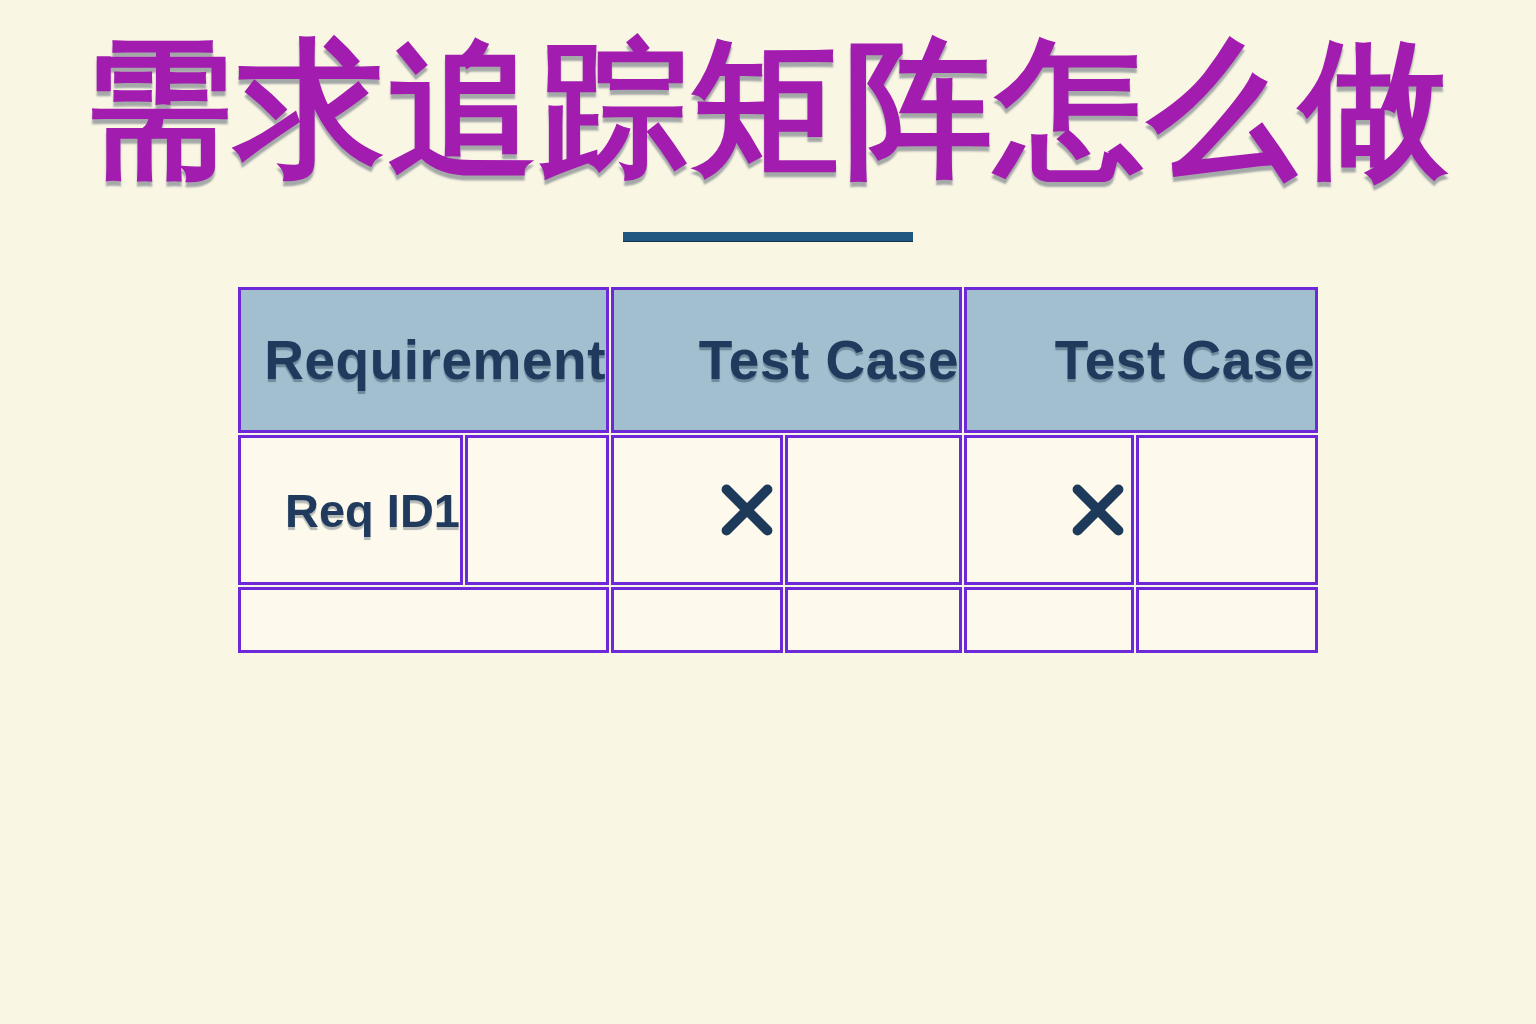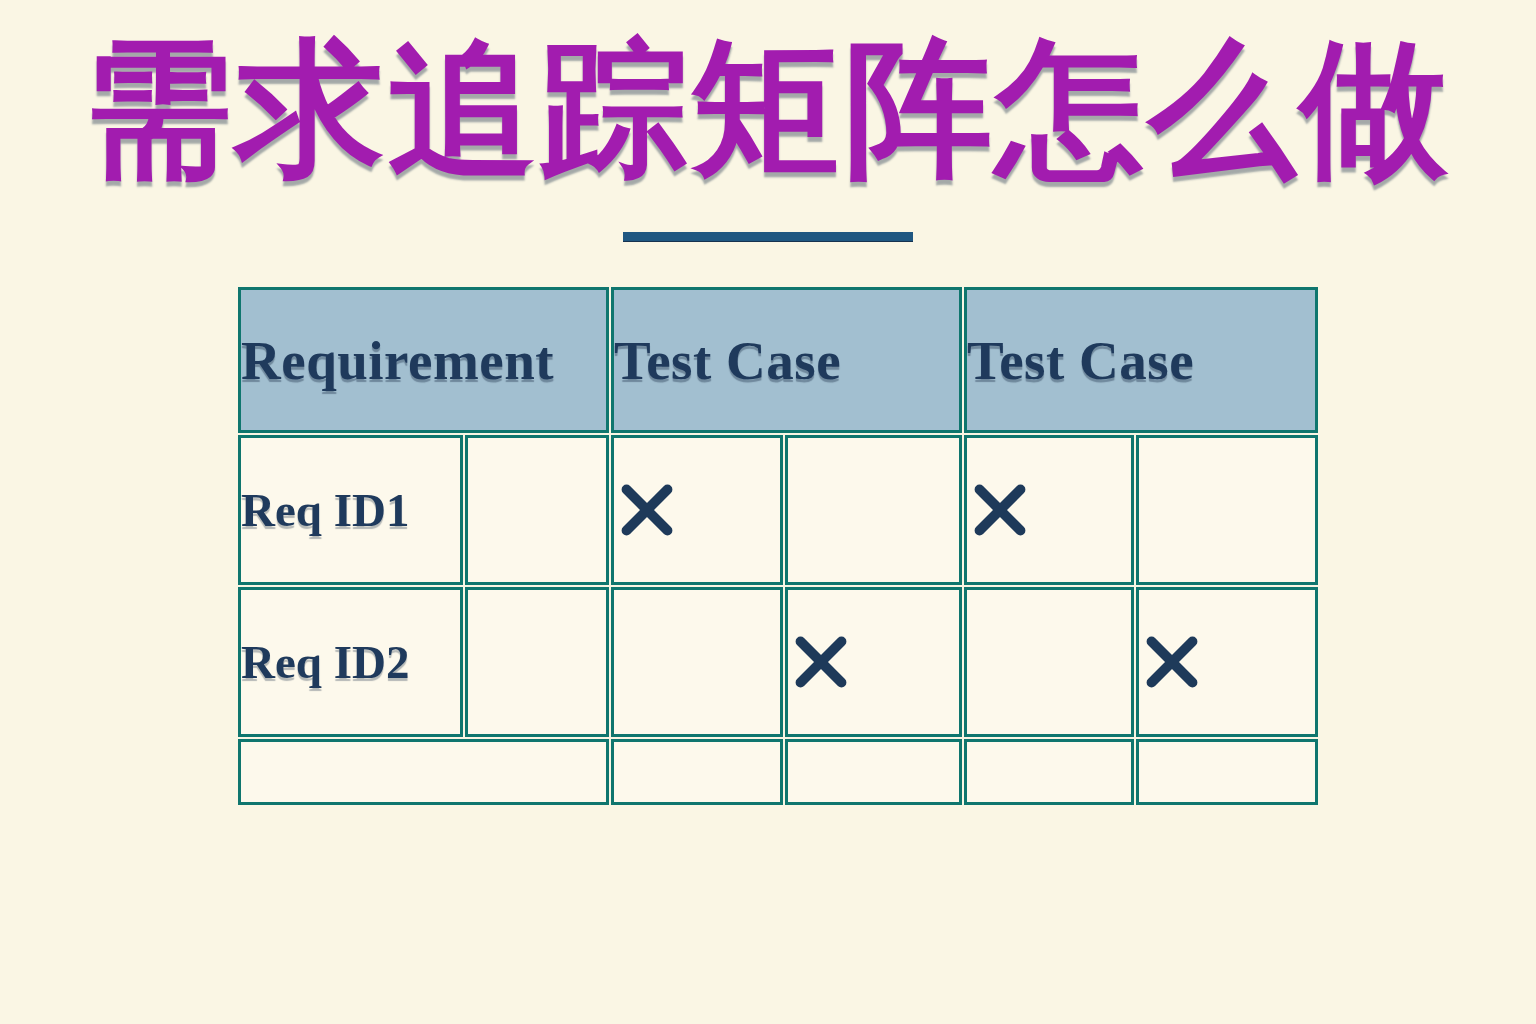--- a/index.html
+++ b/index.html
@@ -47,12 +47,11 @@
   table.matrix col.c5 { width: 170px; }
   table.matrix col.c6 { width: 182px; }
   table.matrix th, table.matrix td {
-    border: 3px solid #0f766e;
+    border: 3px solid #6d28d9;
     background: #FDF9EC;
-    text-align: left;
+    text-align: right;
     vertical-align: middle;
     padding: 0;
-    font-family: Liberation Serif, serif;
   }
   tr.header-row th {
     height: 146px;

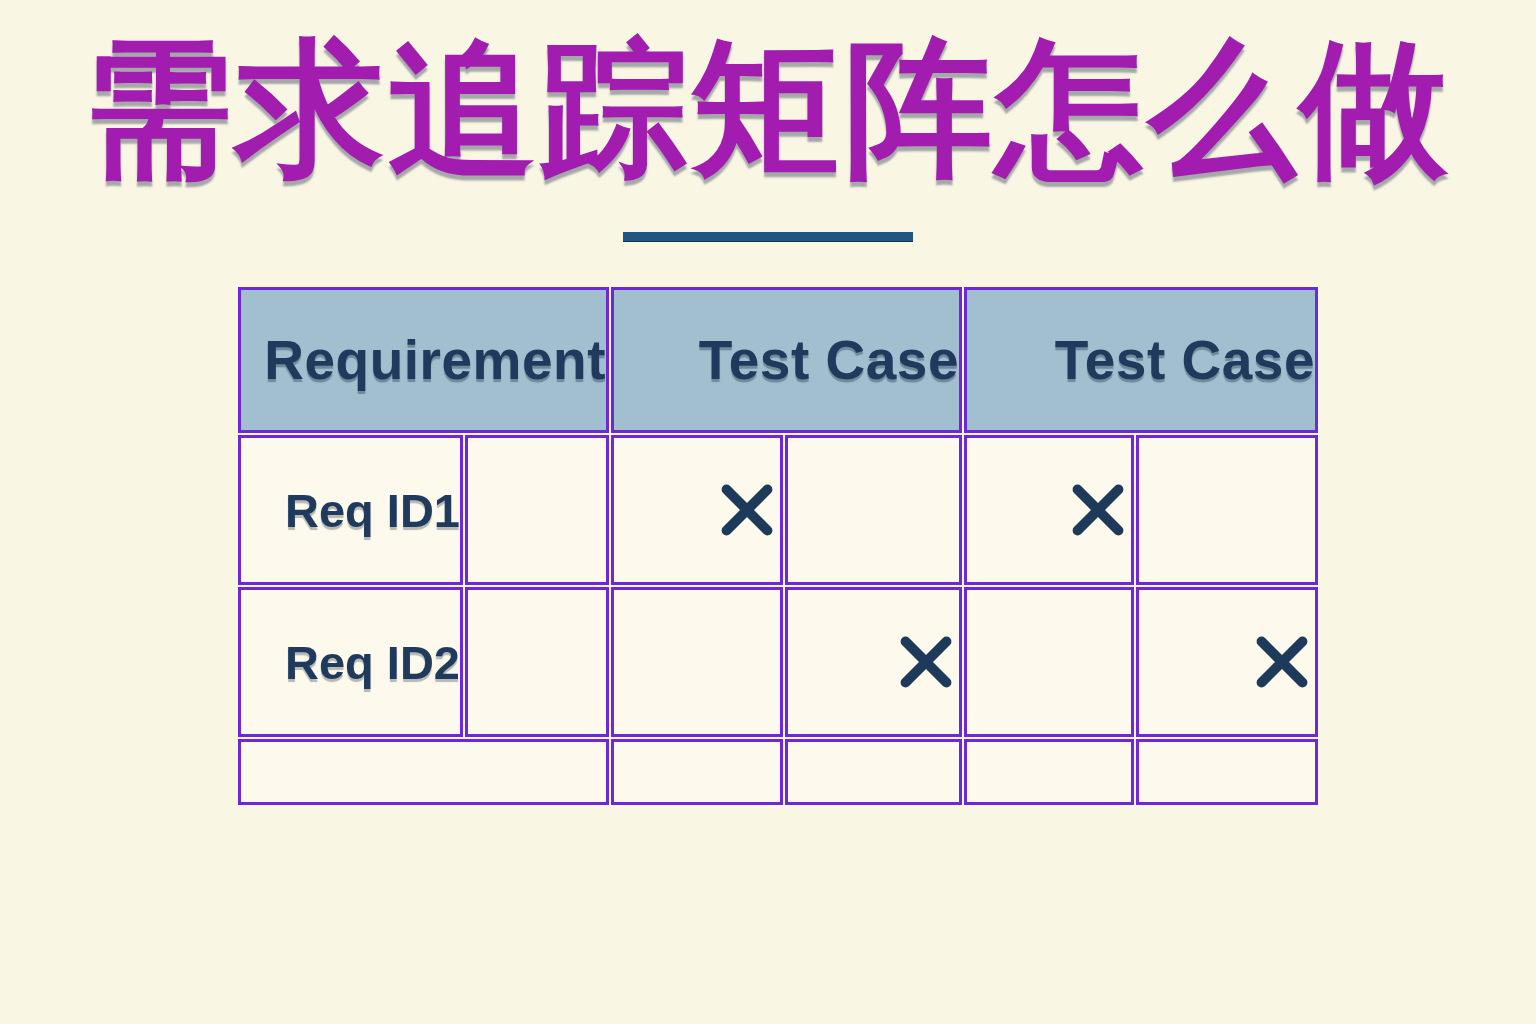--- a/index.html
+++ b/index.html
@@ -119,20 +119,6 @@
     <td></td>
   </tr>
 
-  <tr class="body-row">
-    <td class="req-cell">Req ID2</td>
-    <td></td>
-    <td></td>
-    <td><svg class="xmark" viewBox="0 0 100 100">
-            <line x1="19" y1="19" x2="81" y2="81"></line>
-            <line x1="81" y1="19" x2="19" y2="81"></line>
-          </svg></td>
-    <td></td>
-    <td><svg class="xmark" viewBox="0 0 100 100">
-            <line x1="19" y1="19" x2="81" y2="81"></line>
-            <line x1="81" y1="19" x2="19" y2="81"></line>
-          </svg></td>
-  </tr>
 
 
   <tr class="overflow-row">

